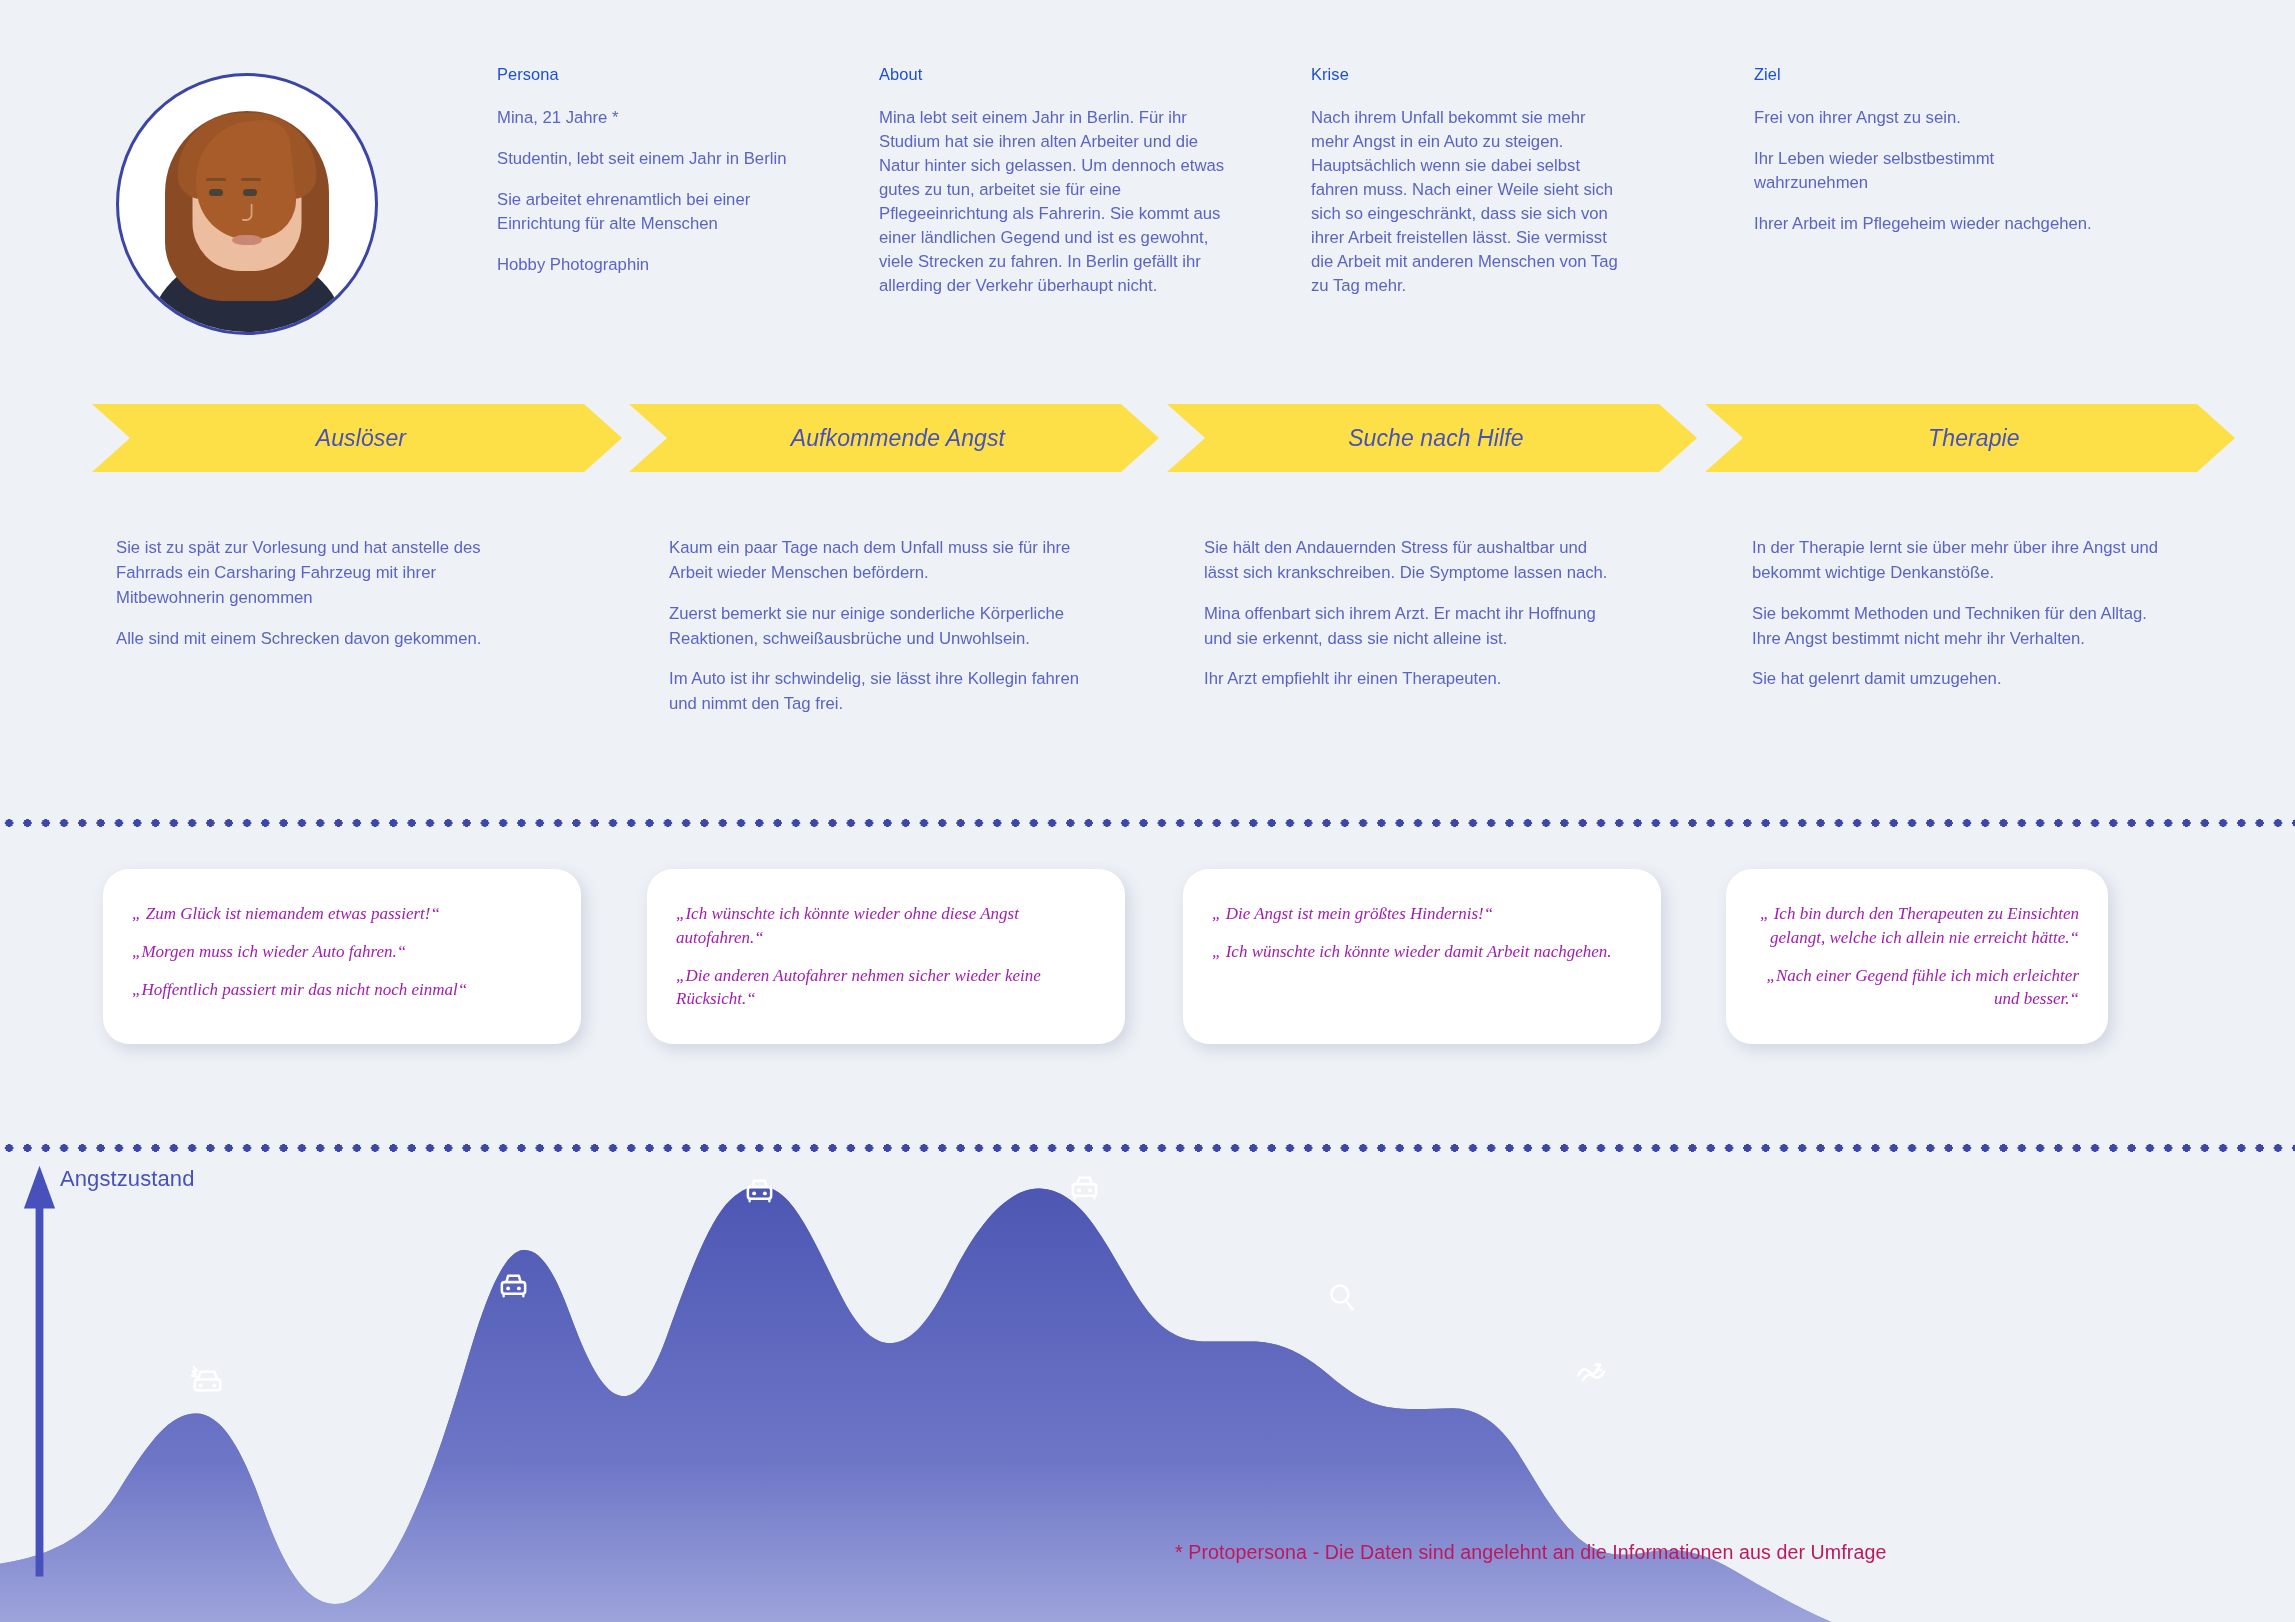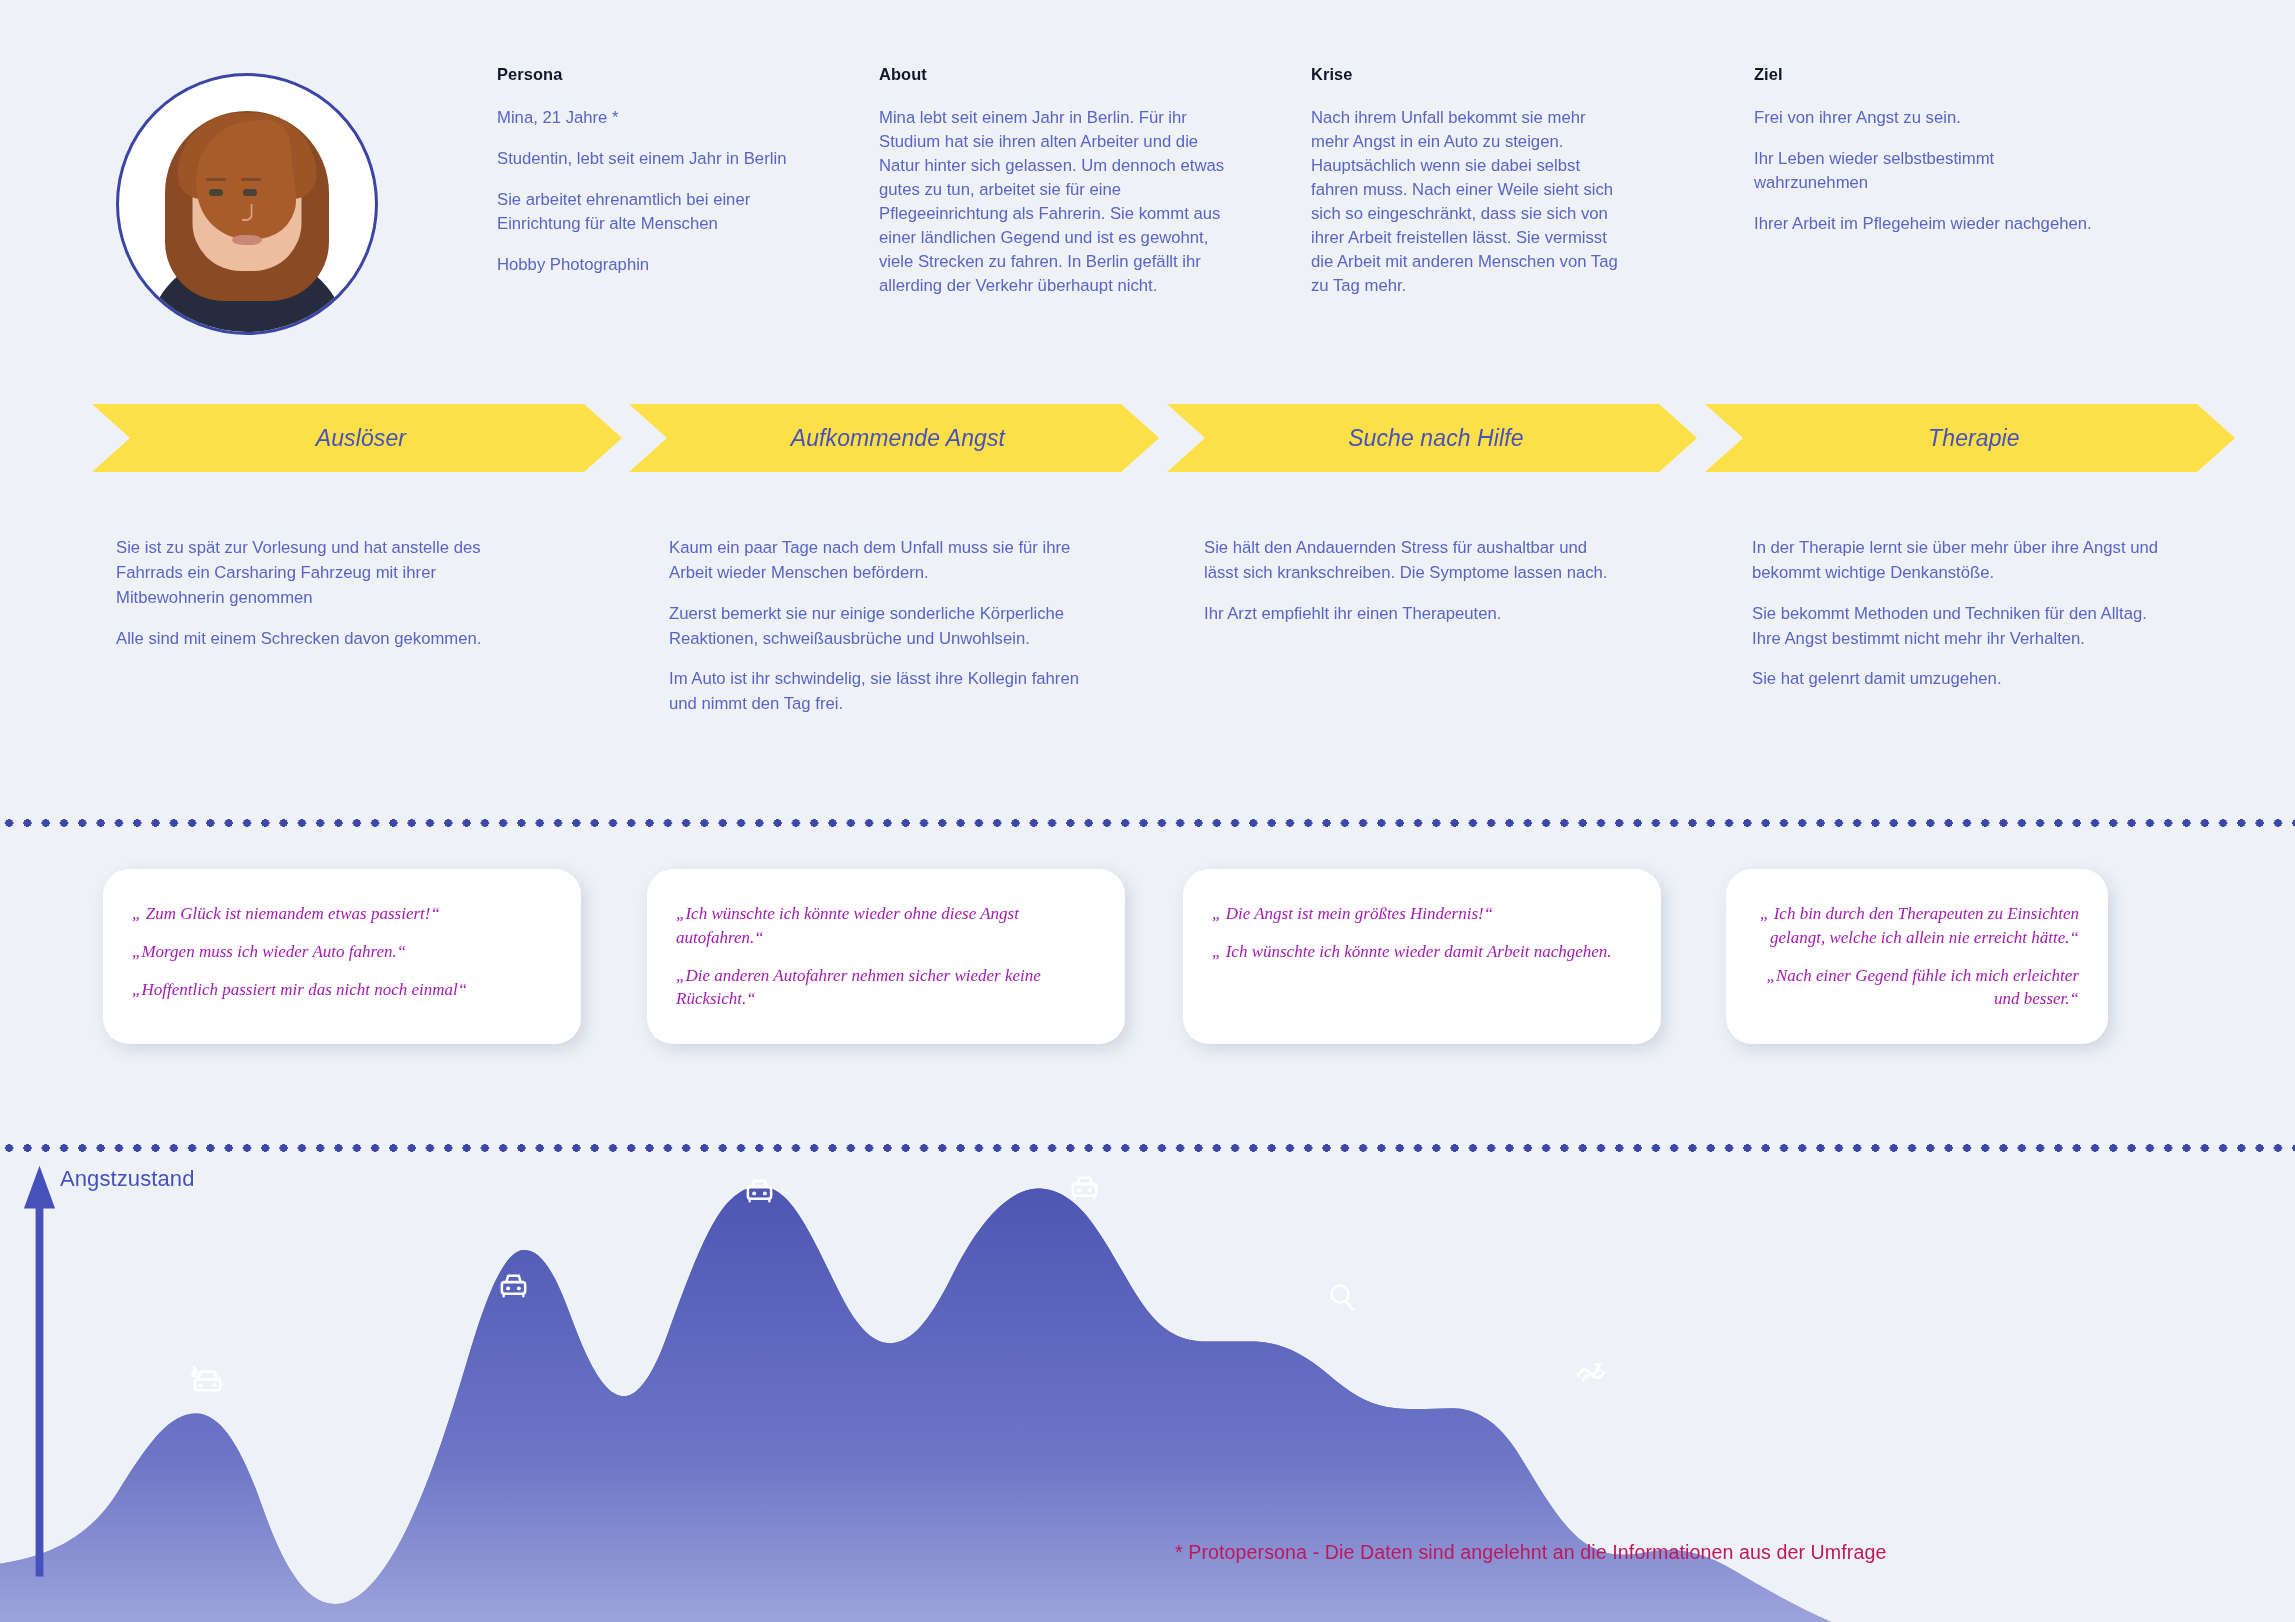--- a/index.html
+++ b/index.html
@@ -117,8 +117,8 @@
   }
   .hdr-title {
     font-size: 16.4px;
-    font-weight: bold;
-    color: #0f172a;
+    font-weight: normal;
+    color: #1d4ed8;
     letter-spacing: 0.1px;
     margin-bottom: 22px;
   }

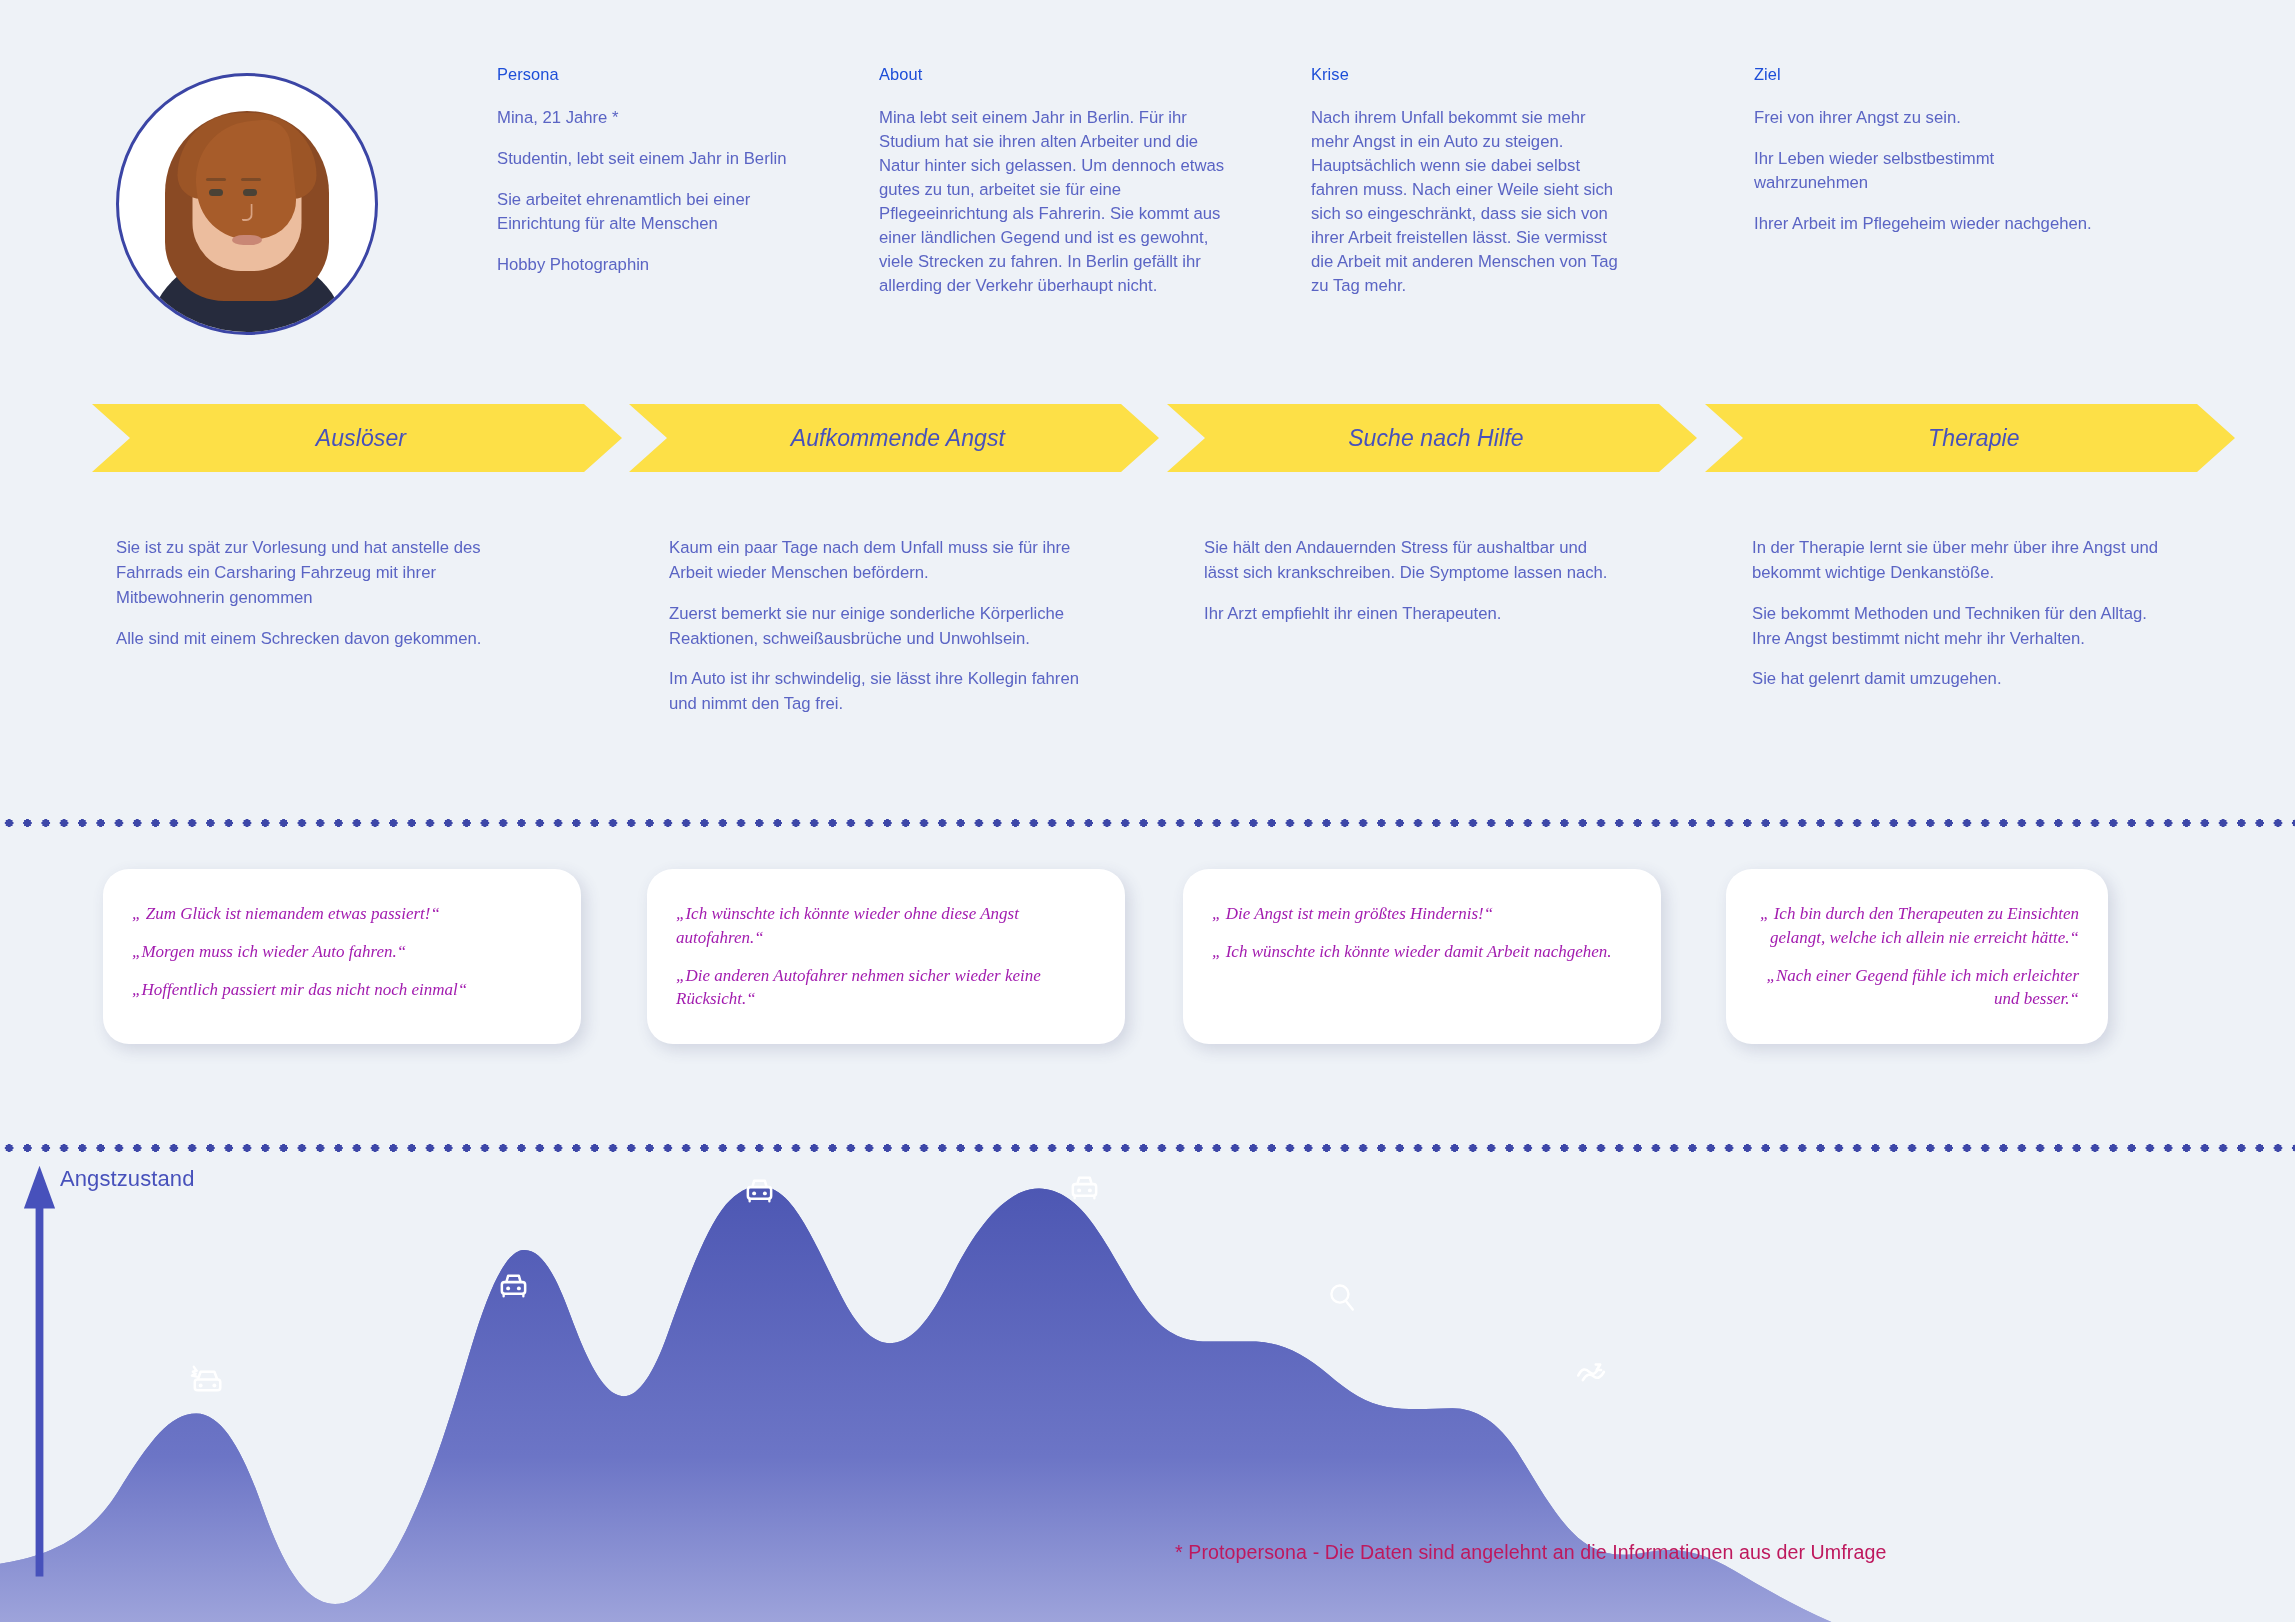--- a/index.html
+++ b/index.html
@@ -317,6 +317,7 @@
 
   <div class="stage-col" style="left:1204px; width:412px;">
     <div class="stage-p">Sie hält den Andauernden Stress für aushaltbar und lässt sich krankschreiben. Die Symptome lassen nach.</div>
+    <div class="stage-p">Mina  offenbart sich ihrem Arzt. Er macht ihr Hoffnung und sie erkennt, dass sie nicht alleine ist.</div>
     <div class="stage-p">Ihr Arzt empfiehlt ihr einen Therapeuten.</div>
   </div>
 

